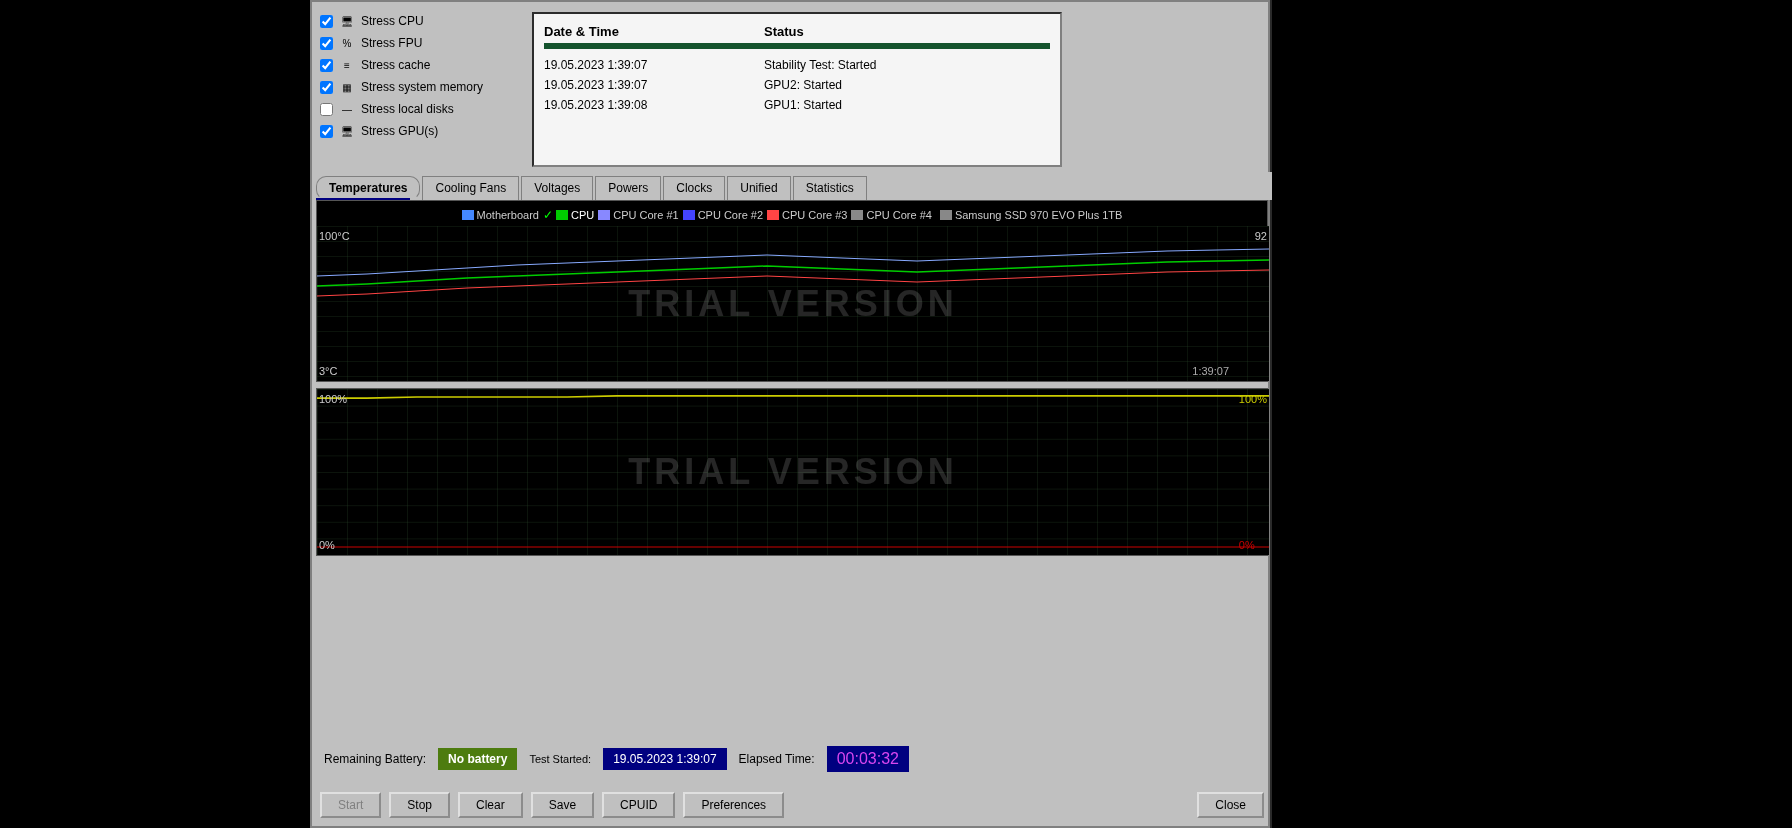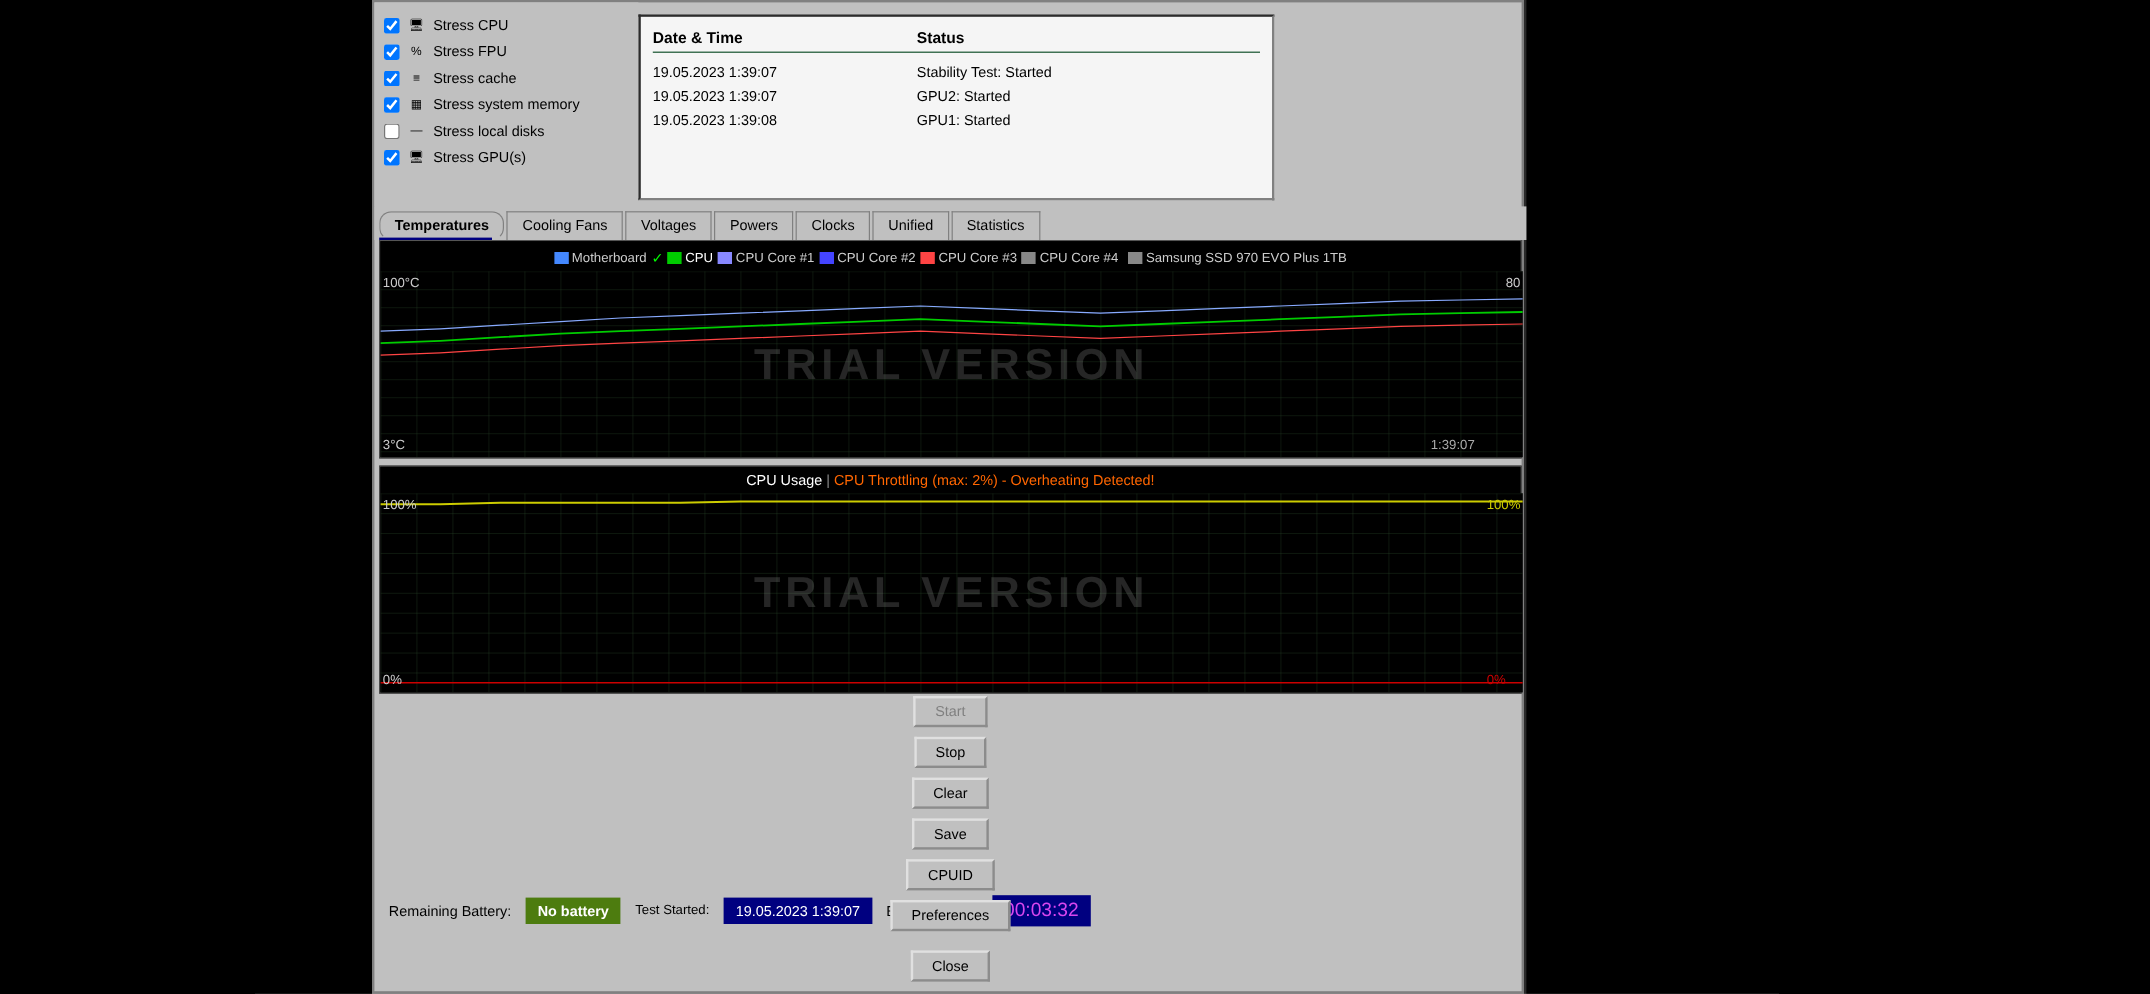--- a/index.html
+++ b/index.html
@@ -98,7 +98,7 @@
       font-weight: bold;
       font-size: 13px;
       color: #000;
-      border-bottom: 1px solid #14532d;
+      border-bottom: 6px solid #14532d;
       padding-bottom: 4px;
       margin-bottom: 6px;
     }

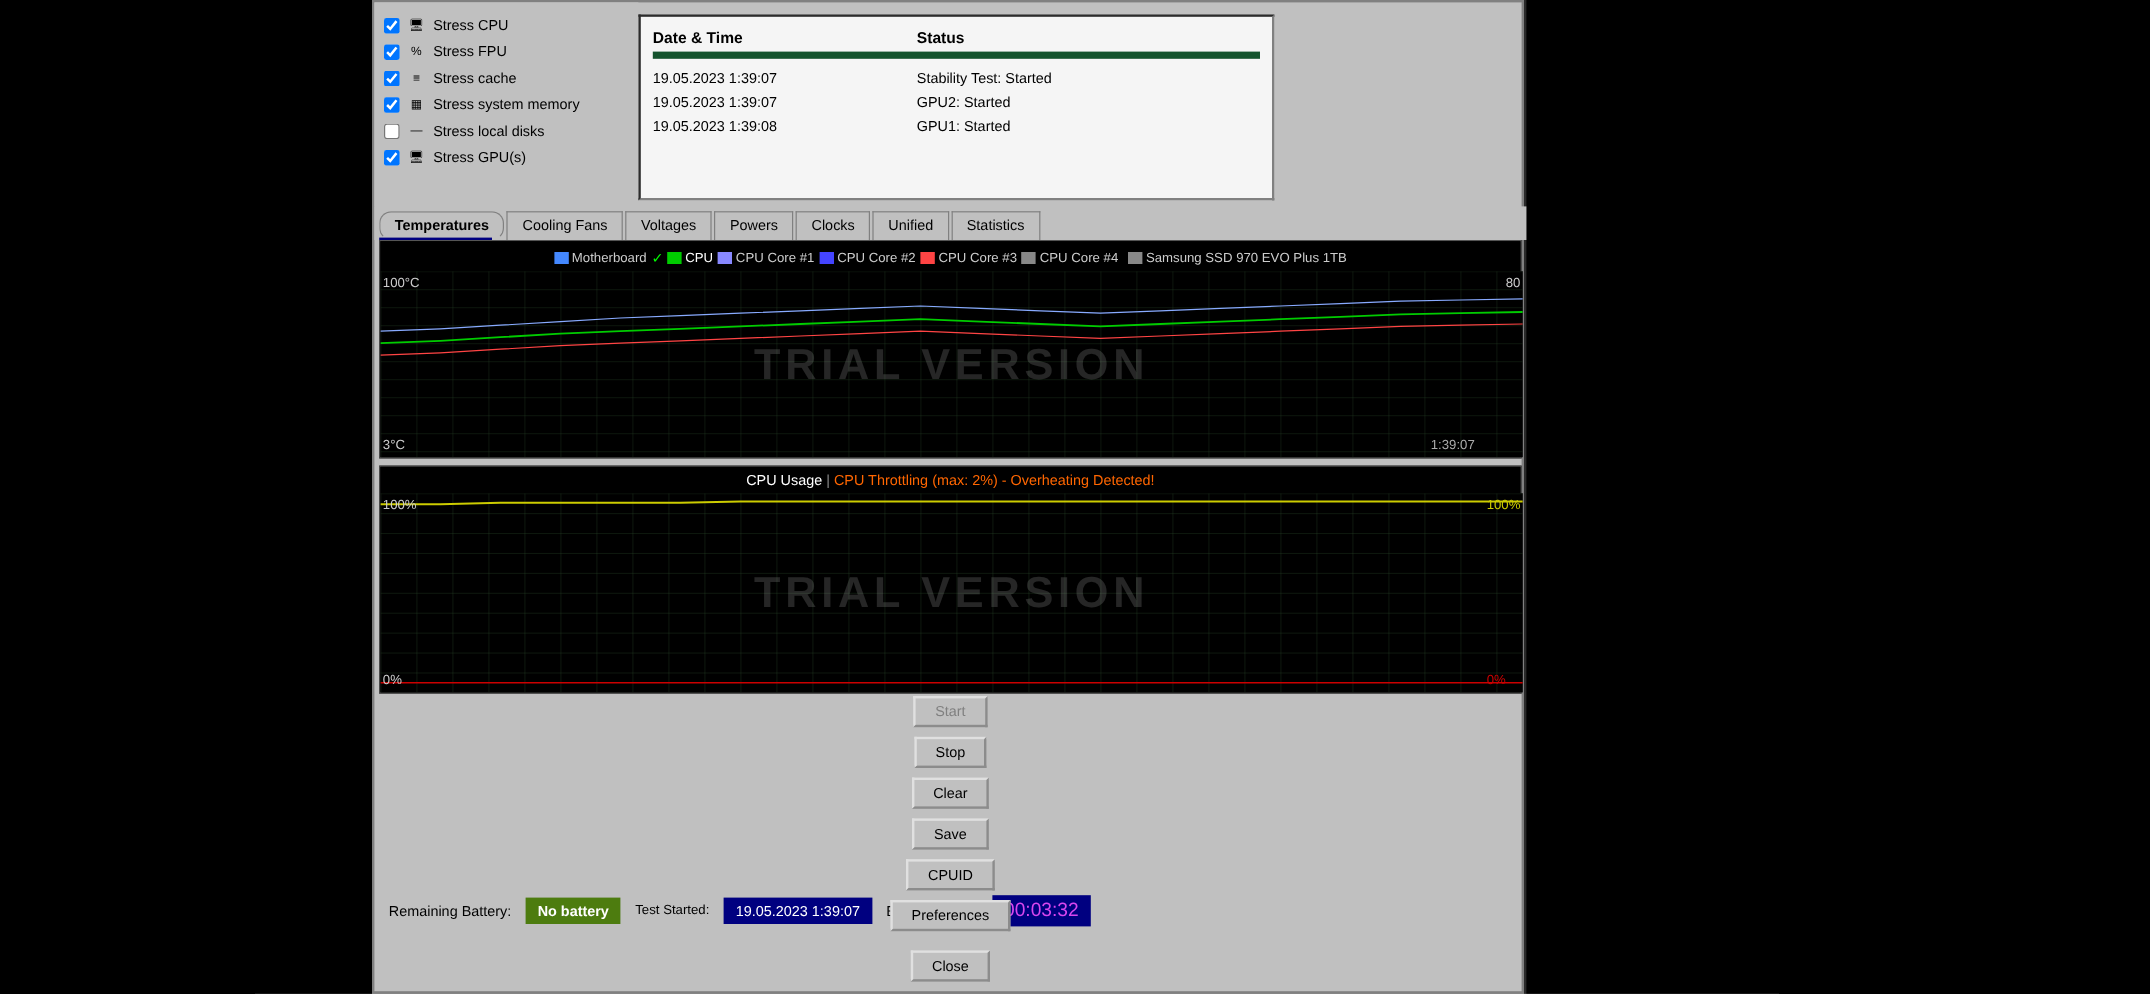--- a/index.html
+++ b/index.html
@@ -446,7 +446,7 @@
             <span>3°C</span>
           </div>
           <div class="chart-y-right">
-            <span>80</span>
+            <span>92</span>
             <span></span>
           </div>
           <div class="trial-watermark">TRIAL VERSION</div>

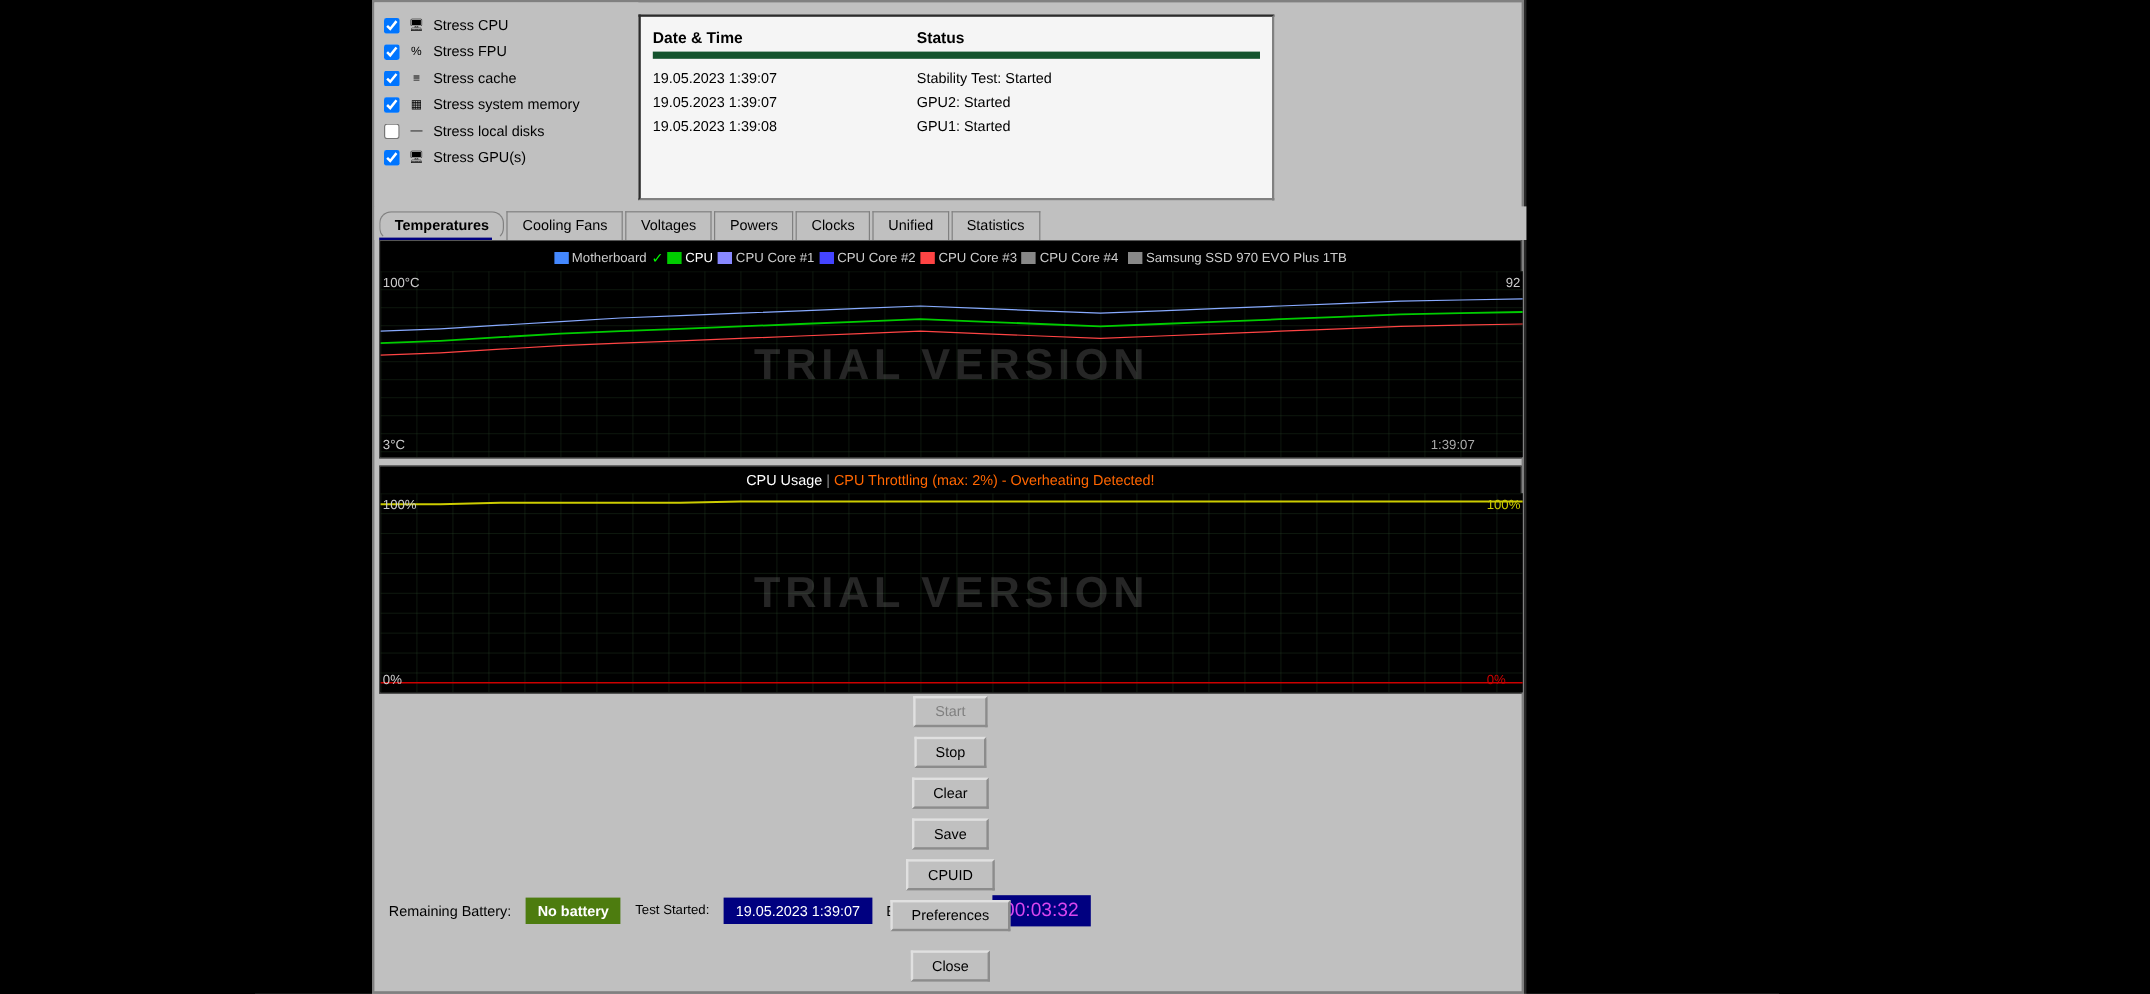--- a/index.html
+++ b/index.html
@@ -455,11 +455,6 @@
       </div>
 
       <div class="chart-container">
-        <div class="chart-header-bar">
-          <span style="color:#fff;">CPU Usage</span>
-          <span style="color:#888;"> | </span>
-          <span style="color:#ff6600;">CPU Throttling (max: 2%) - Overheating Detected!</span>
-        </div>
         <div class="chart-canvas" style="height:166px;">
           <svg class="chart-grid" viewBox="0 0 952 145" preserveAspectRatio="none">
             <defs>

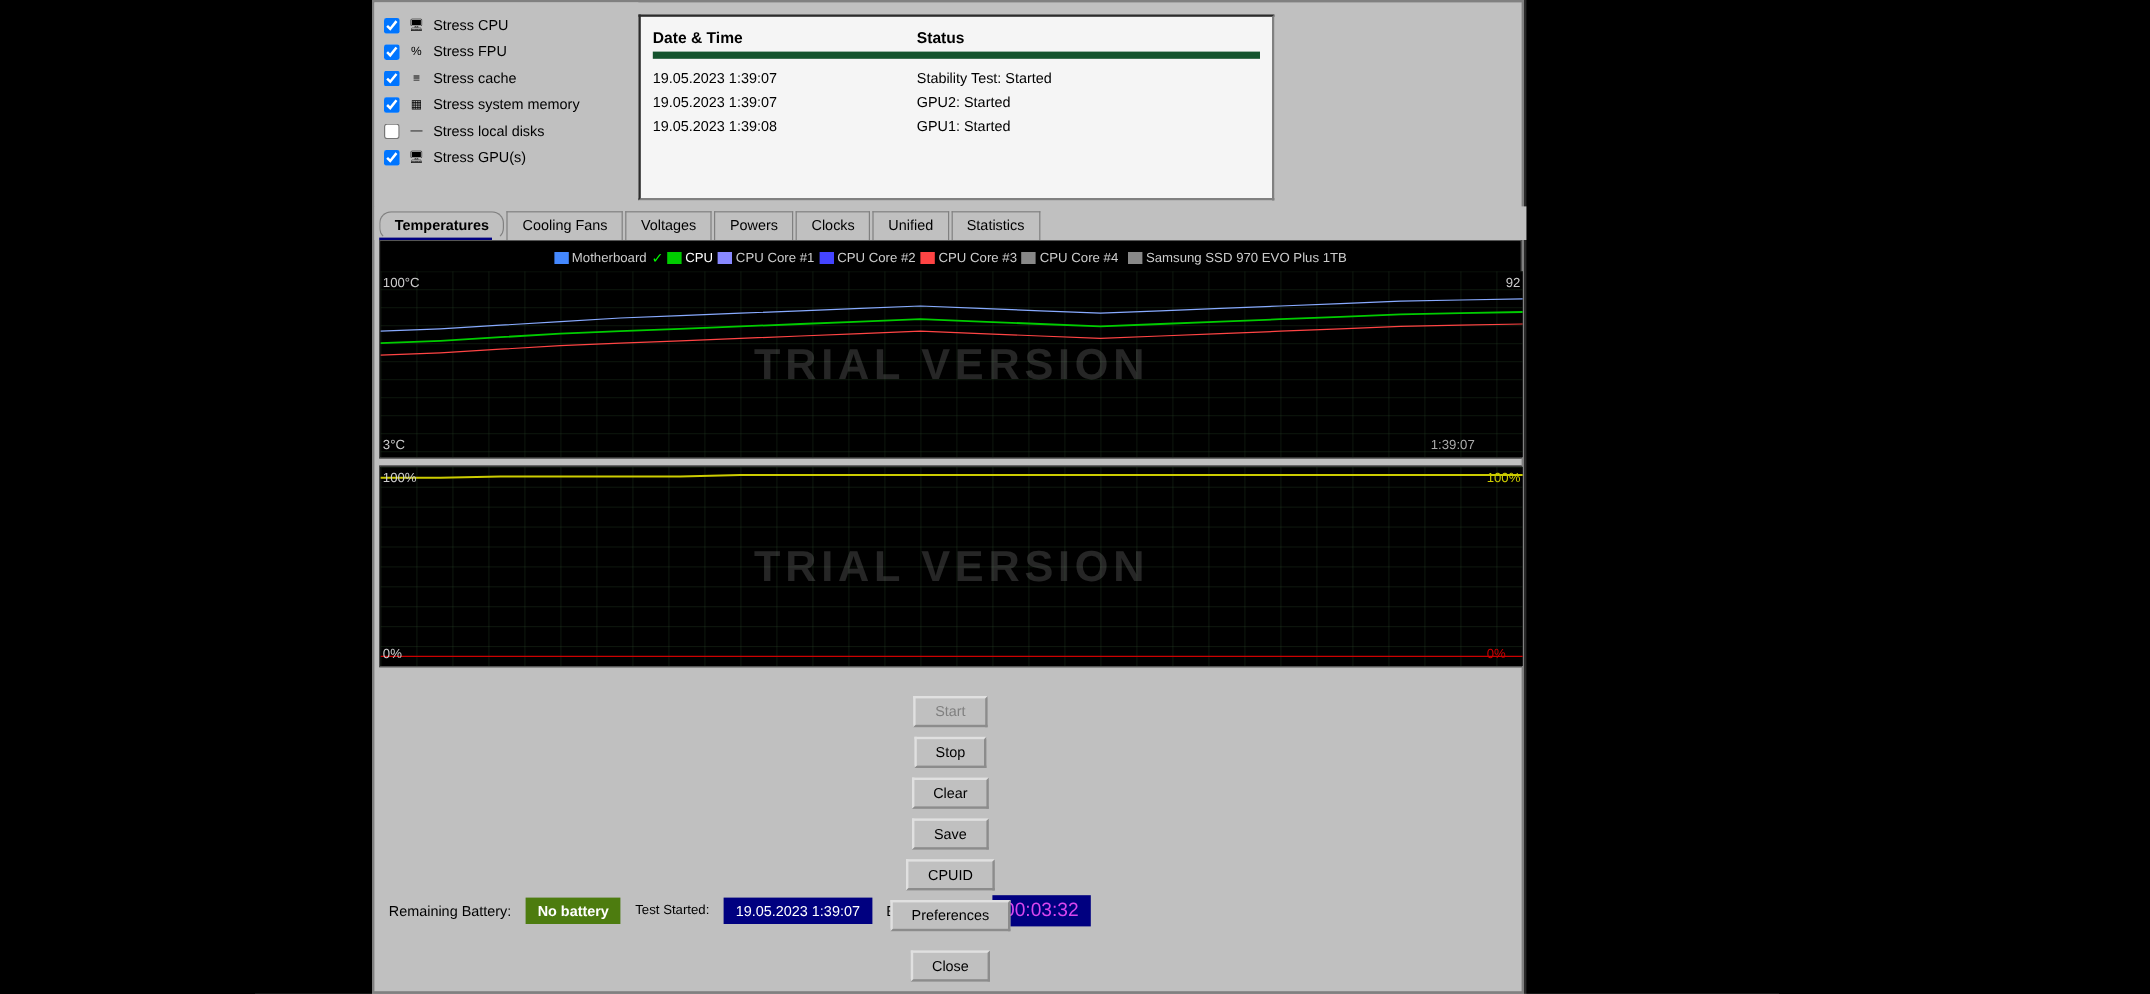--- a/index.html
+++ b/index.html
@@ -303,7 +303,6 @@
       align-items: center;
       gap: 8px;
       padding: 0 4px;
-      flex-direction: column;
     }
     .win-button {
       padding: 4px 16px;

